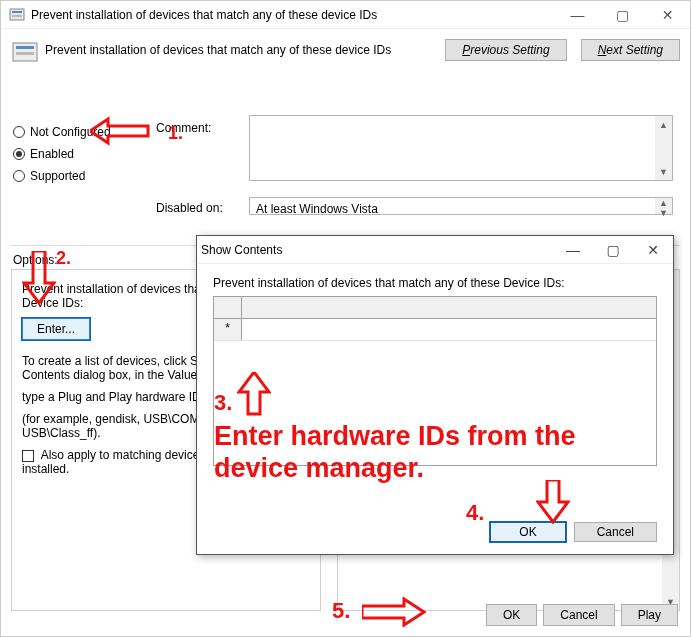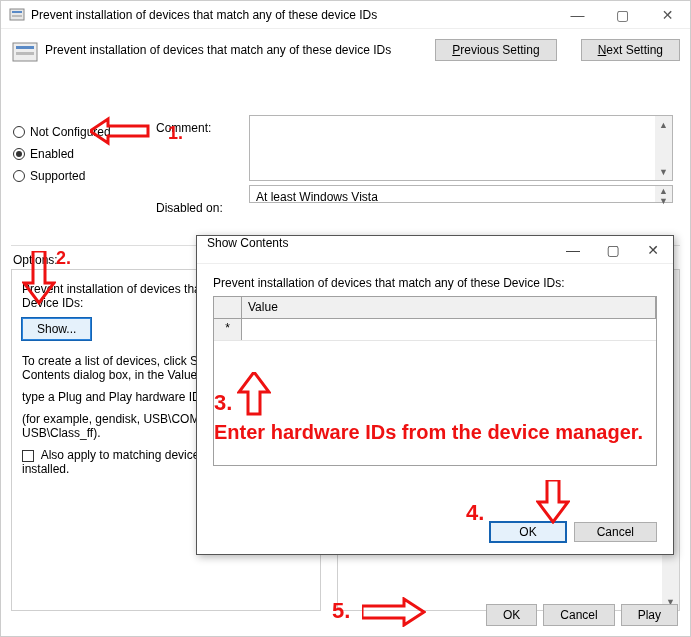--- a/index.html
+++ b/index.html
@@ -28,7 +28,7 @@
   .headerrow { display:flex; align-items:flex-start; }
   .hicon { width:28px; height:28px; margin-right:6px; flex:none; }
   .ptitle { flex:1; padding-top:4px; }
-  .nav-btns { display:flex; gap:24px; margin-left:auto; }
+  .nav-btns { display:flex; gap:14px; margin-left:auto;font-style:italic; }
   button.win {
     background:#e1e1e1; border:1px solid #adadad; padding:3px 16px;
     font: inherit;

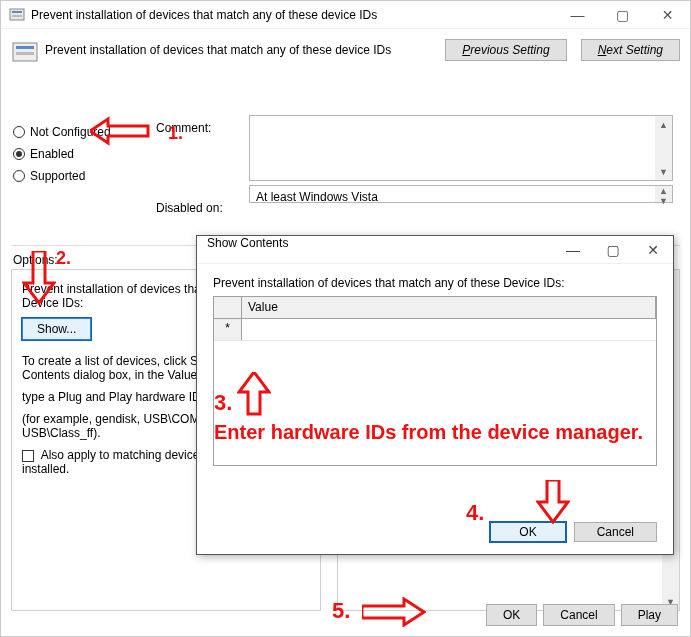--- a/index.html
+++ b/index.html
@@ -45,7 +45,7 @@
   .comment-box .scroll { position:absolute; right:0; top:0; bottom:0; width:17px; background:#f0f0f0; display:flex; flex-direction:column; }
   .sc-arrow { height:17px; display:flex; align-items:center; justify-content:center; color:#666; font-size:9px;}
   .supported-lbl { position:absolute; left:155px; top:172px; }
-  .supported-box { position:absolute; left:248px; top:156px; width:424px; height:18px;
+  .supported-box { position:absolute; left:248px; top:168px; width:424px; height:18px;
      border:1px solid #b5b5b5; background:#fff; padding:4px 6px;}
   .supported-box .scroll { position:absolute; right:0; top:0; bottom:0; width:17px; background:#f0f0f0; display:flex; flex-direction:column; }
   .divider { position:absolute; left:10px; right:10px; top:216px; height:1px; background:#ddd; }

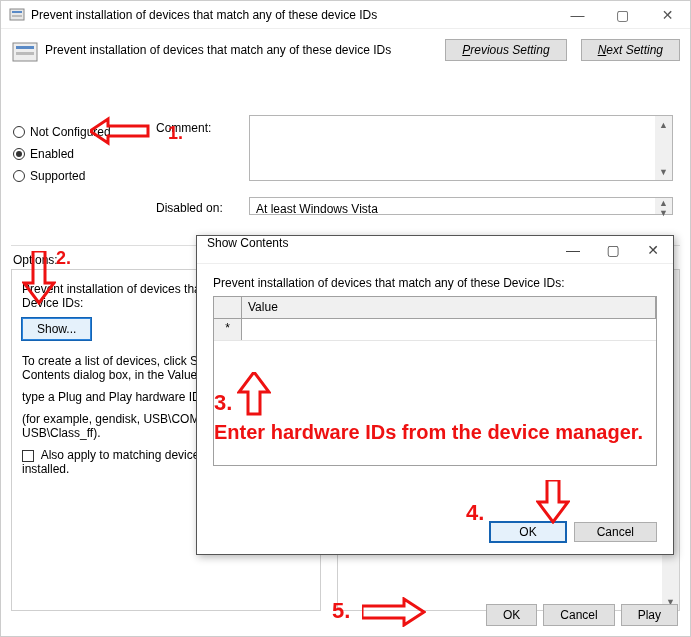--- a/index.html
+++ b/index.html
@@ -68,7 +68,7 @@
     background:#fff; border:1px solid #555; box-shadow:2px 2px 8px rgba(0,0,0,.3);
     z-index:20;
   }
-  .dialog .dtitle { height:28px; display:flex; padding-left:10px;
+  .dialog .dtitle { height:28px; display:flex; align-items:center; padding-left:4px;
     border-bottom:1px solid #eee;gap:31px; }
   .dialog .dcaps { margin-left:auto; display:flex; height:100%; }
   .dcap { width:40px; display:flex; align-items:center; justify-content:center; color:#444; font-size:14px;}

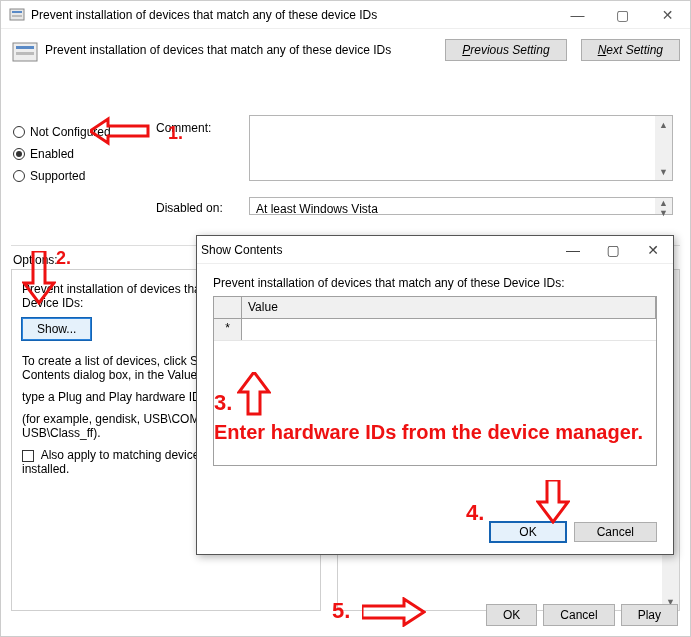--- a/index.html
+++ b/index.html
@@ -201,7 +201,6 @@
     <div class="grid">
       <div class="grid-header">
         <div class="gh-rowhdr"></div>
-        <div class="gh-value">Value</div>
       </div>
       <div class="grid-row">
         <div class="gr-rowhdr">*</div>

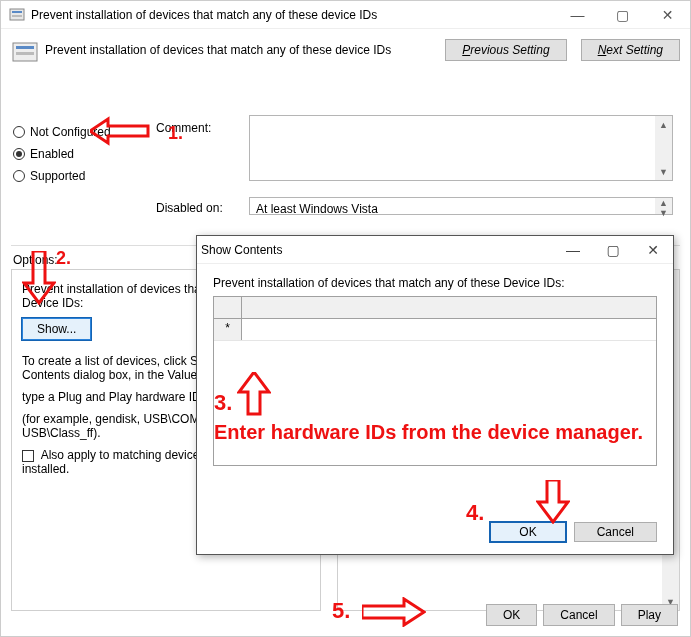--- a/index.html
+++ b/index.html
@@ -161,7 +161,7 @@
 
     <div class="opt-panel">
       <p>Prevent installation of devices that match these Device IDs:</p>
-      <button class="show-btn">Show...</button>
+      <button class="show-btn">Enter...</button>
       <p style="margin-top:14px">To create a list of devices, click Show. In the Show Contents dialog box, in the Value column,</p>
       <p>type a Plug and Play hardware ID or compatible ID</p>
       <p>(for example, gendisk, USB\COMPOSITE, USB\Class_ff).</p>

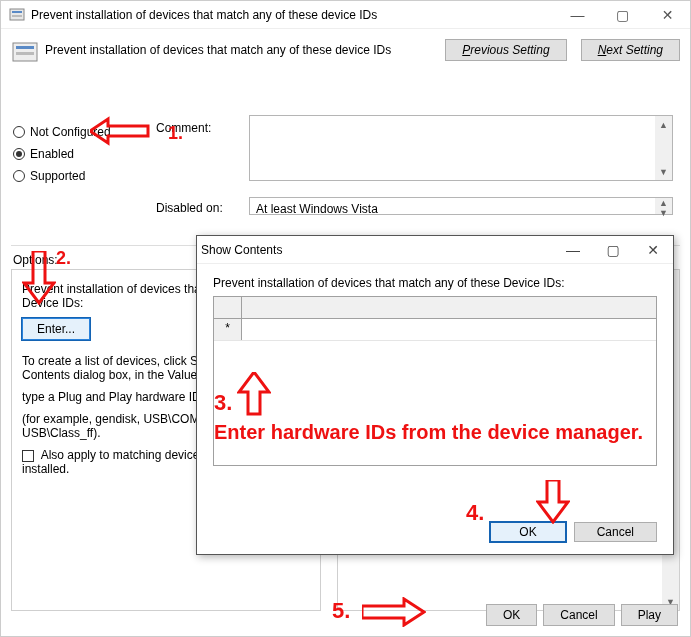--- a/index.html
+++ b/index.html
@@ -229,7 +229,7 @@
 </svg>
 <span class="anno red-txt" style="left:214px; top:390px; font-size:22px;">3.</span>
 
-<span class="anno red-txt" style="left:214px; top:420px; font-size:20px; line-height:1.2; width:430px;">Enter hardware IDs from the device manager.</span>
+<span class="anno red-txt" style="left:214px; top:420px; font-size:27px; line-height:1.2; width:430px;">Enter hardware IDs from the device manager.</span>
 
 <svg class="anno" style="left:536px; top:480px;" width="34" height="44">
   <polygon points="11,0 23,0 23,22 32,22 17,42 2,22 11,22" fill="none" stroke="#e11" stroke-width="3"></polygon>

